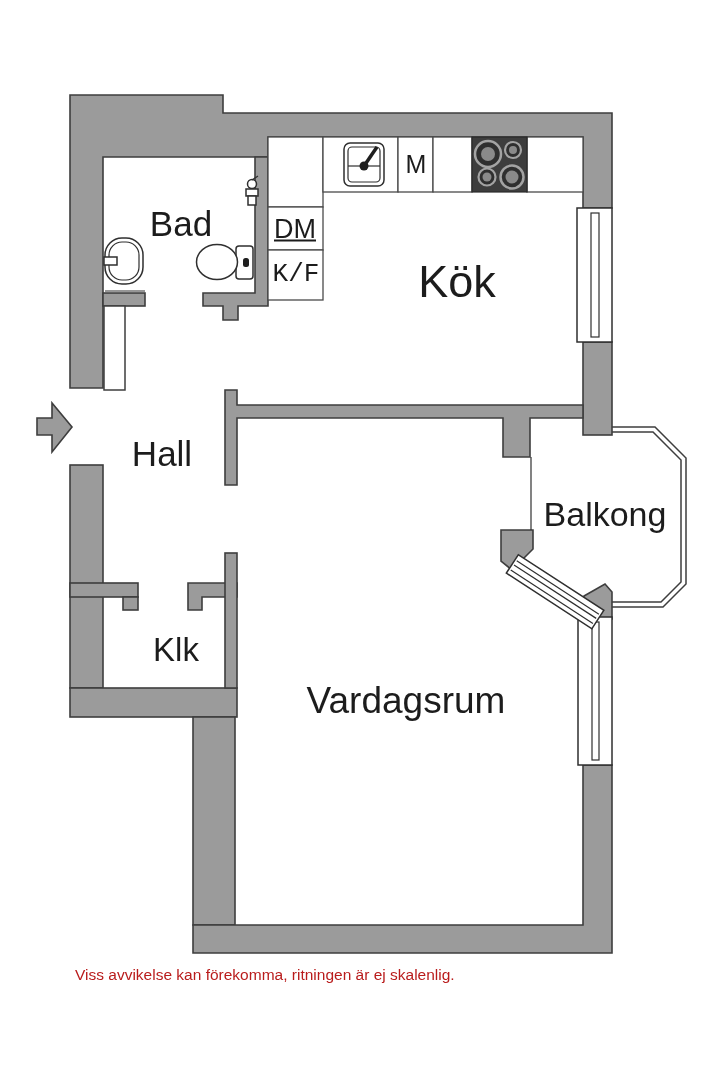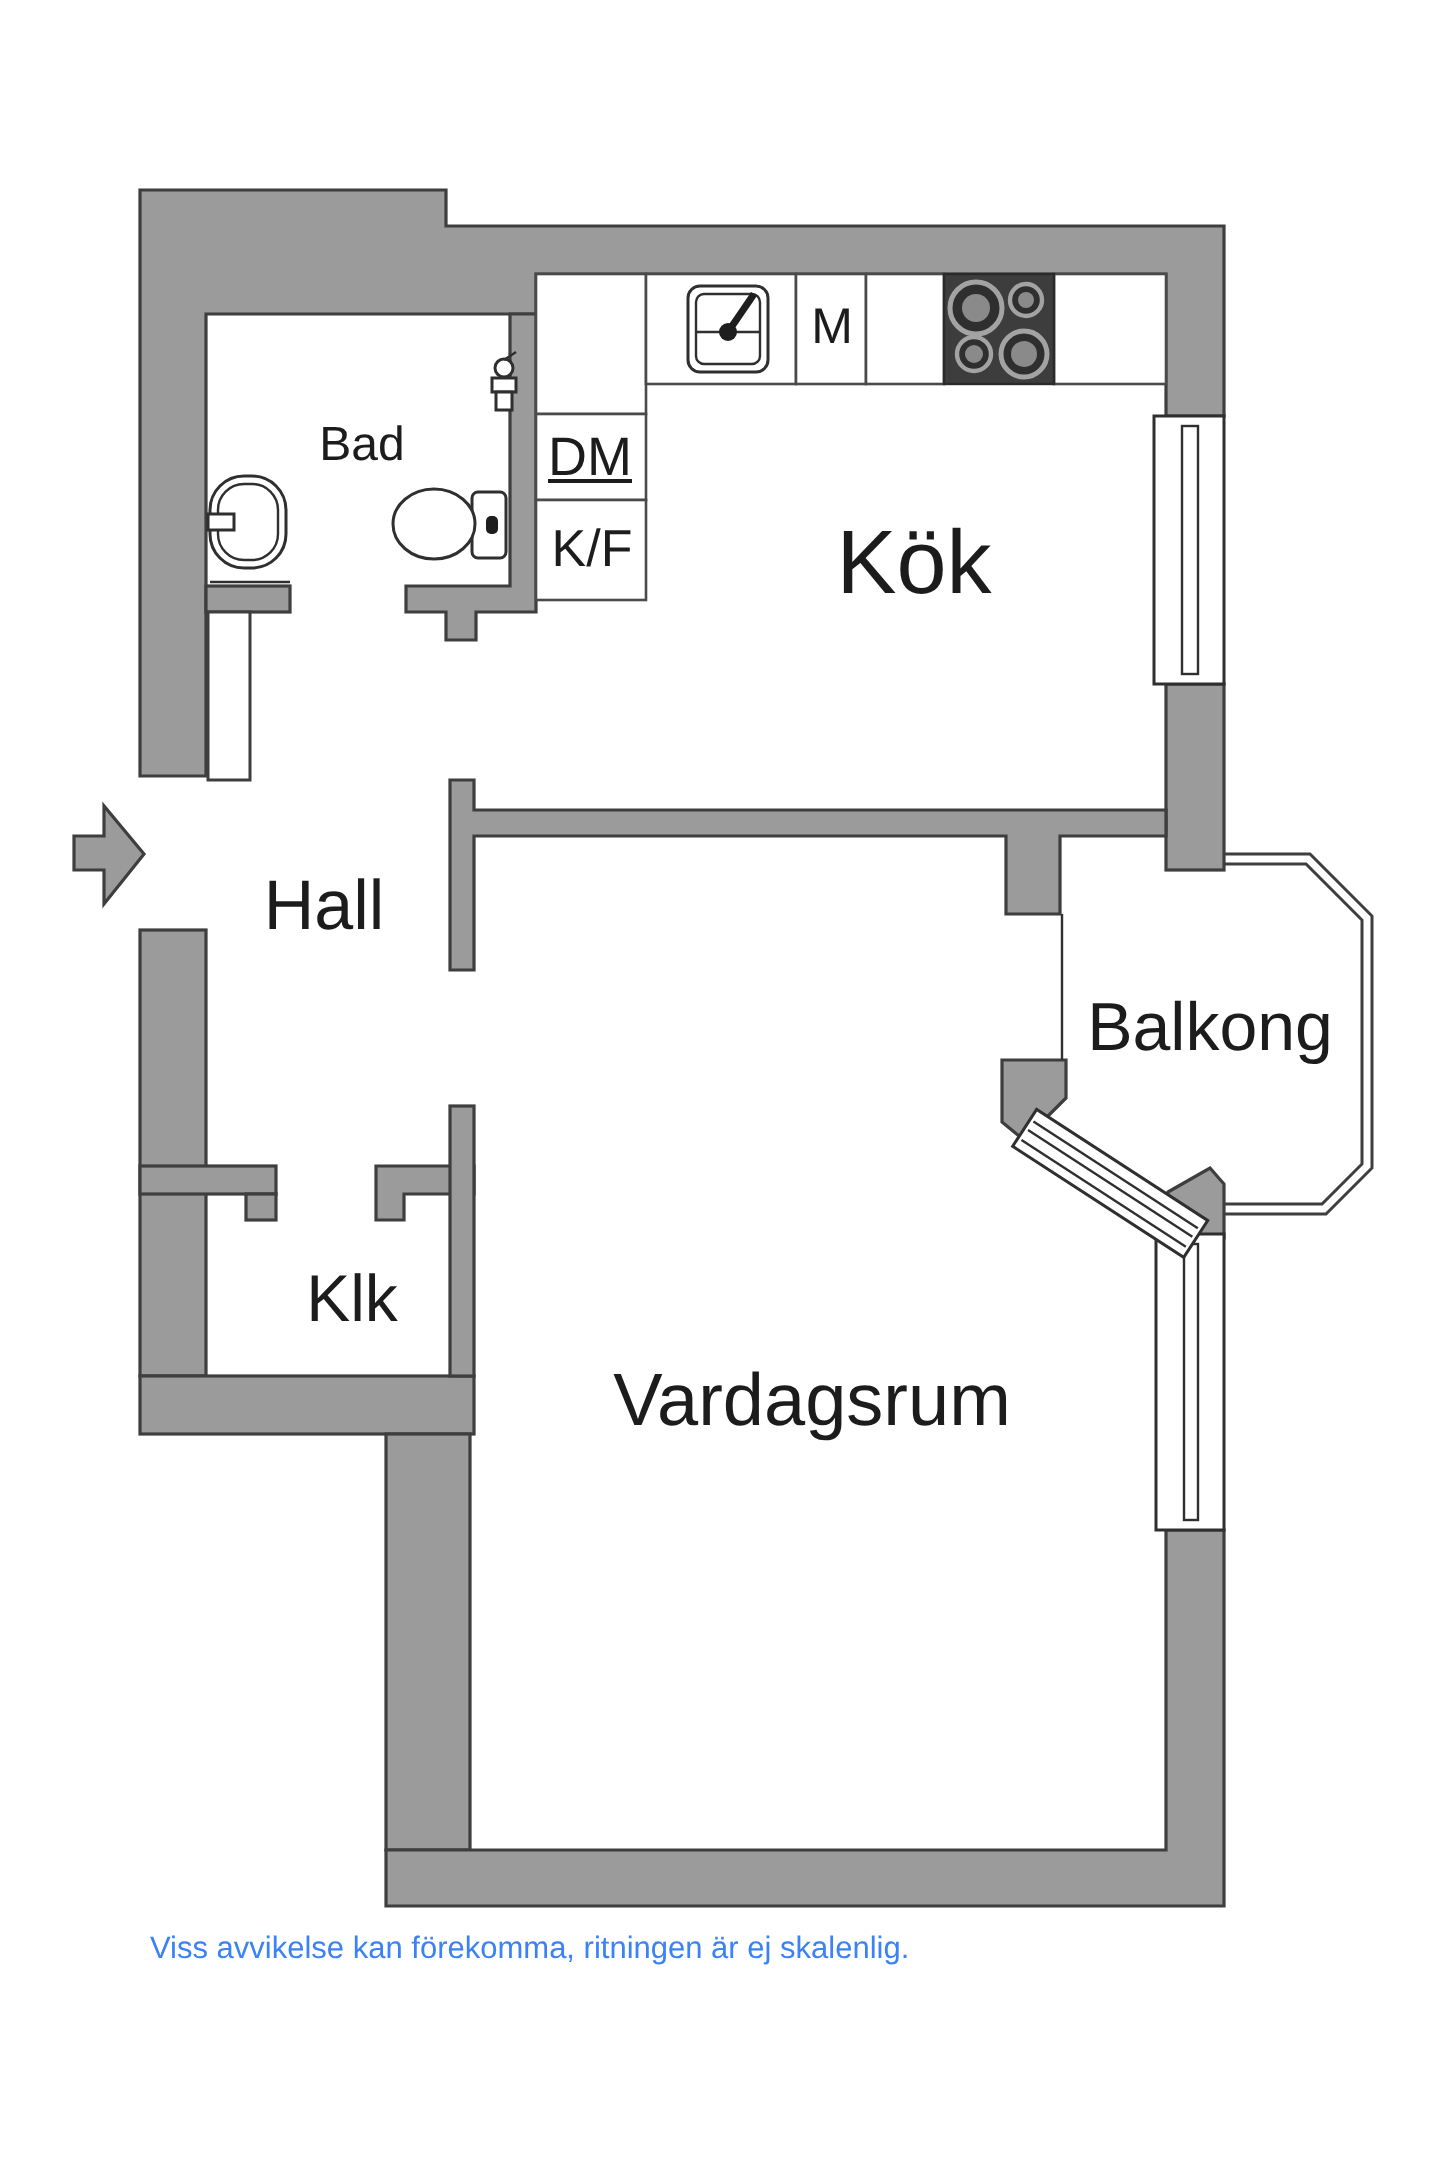--- a/index.html
+++ b/index.html
@@ -26,7 +26,7 @@
     position:absolute;transform:translate(-50%,-50%);
     white-space:nowrap;color:var(--text);line-height:1;
   }
-  .lab-bad       {left:181px;top:223px;font-size:24px;}
+  .lab-bad       {left:181px;top:223px;font-size:35px;}
   .lab-kok       {left:457px;top:281px;font-size:45px;}
   .lab-hall      {left:162px;top:453px;font-size:35px;text-align:center;}
   .lab-klk       {left:176px;top:649px;font-size:33px;}

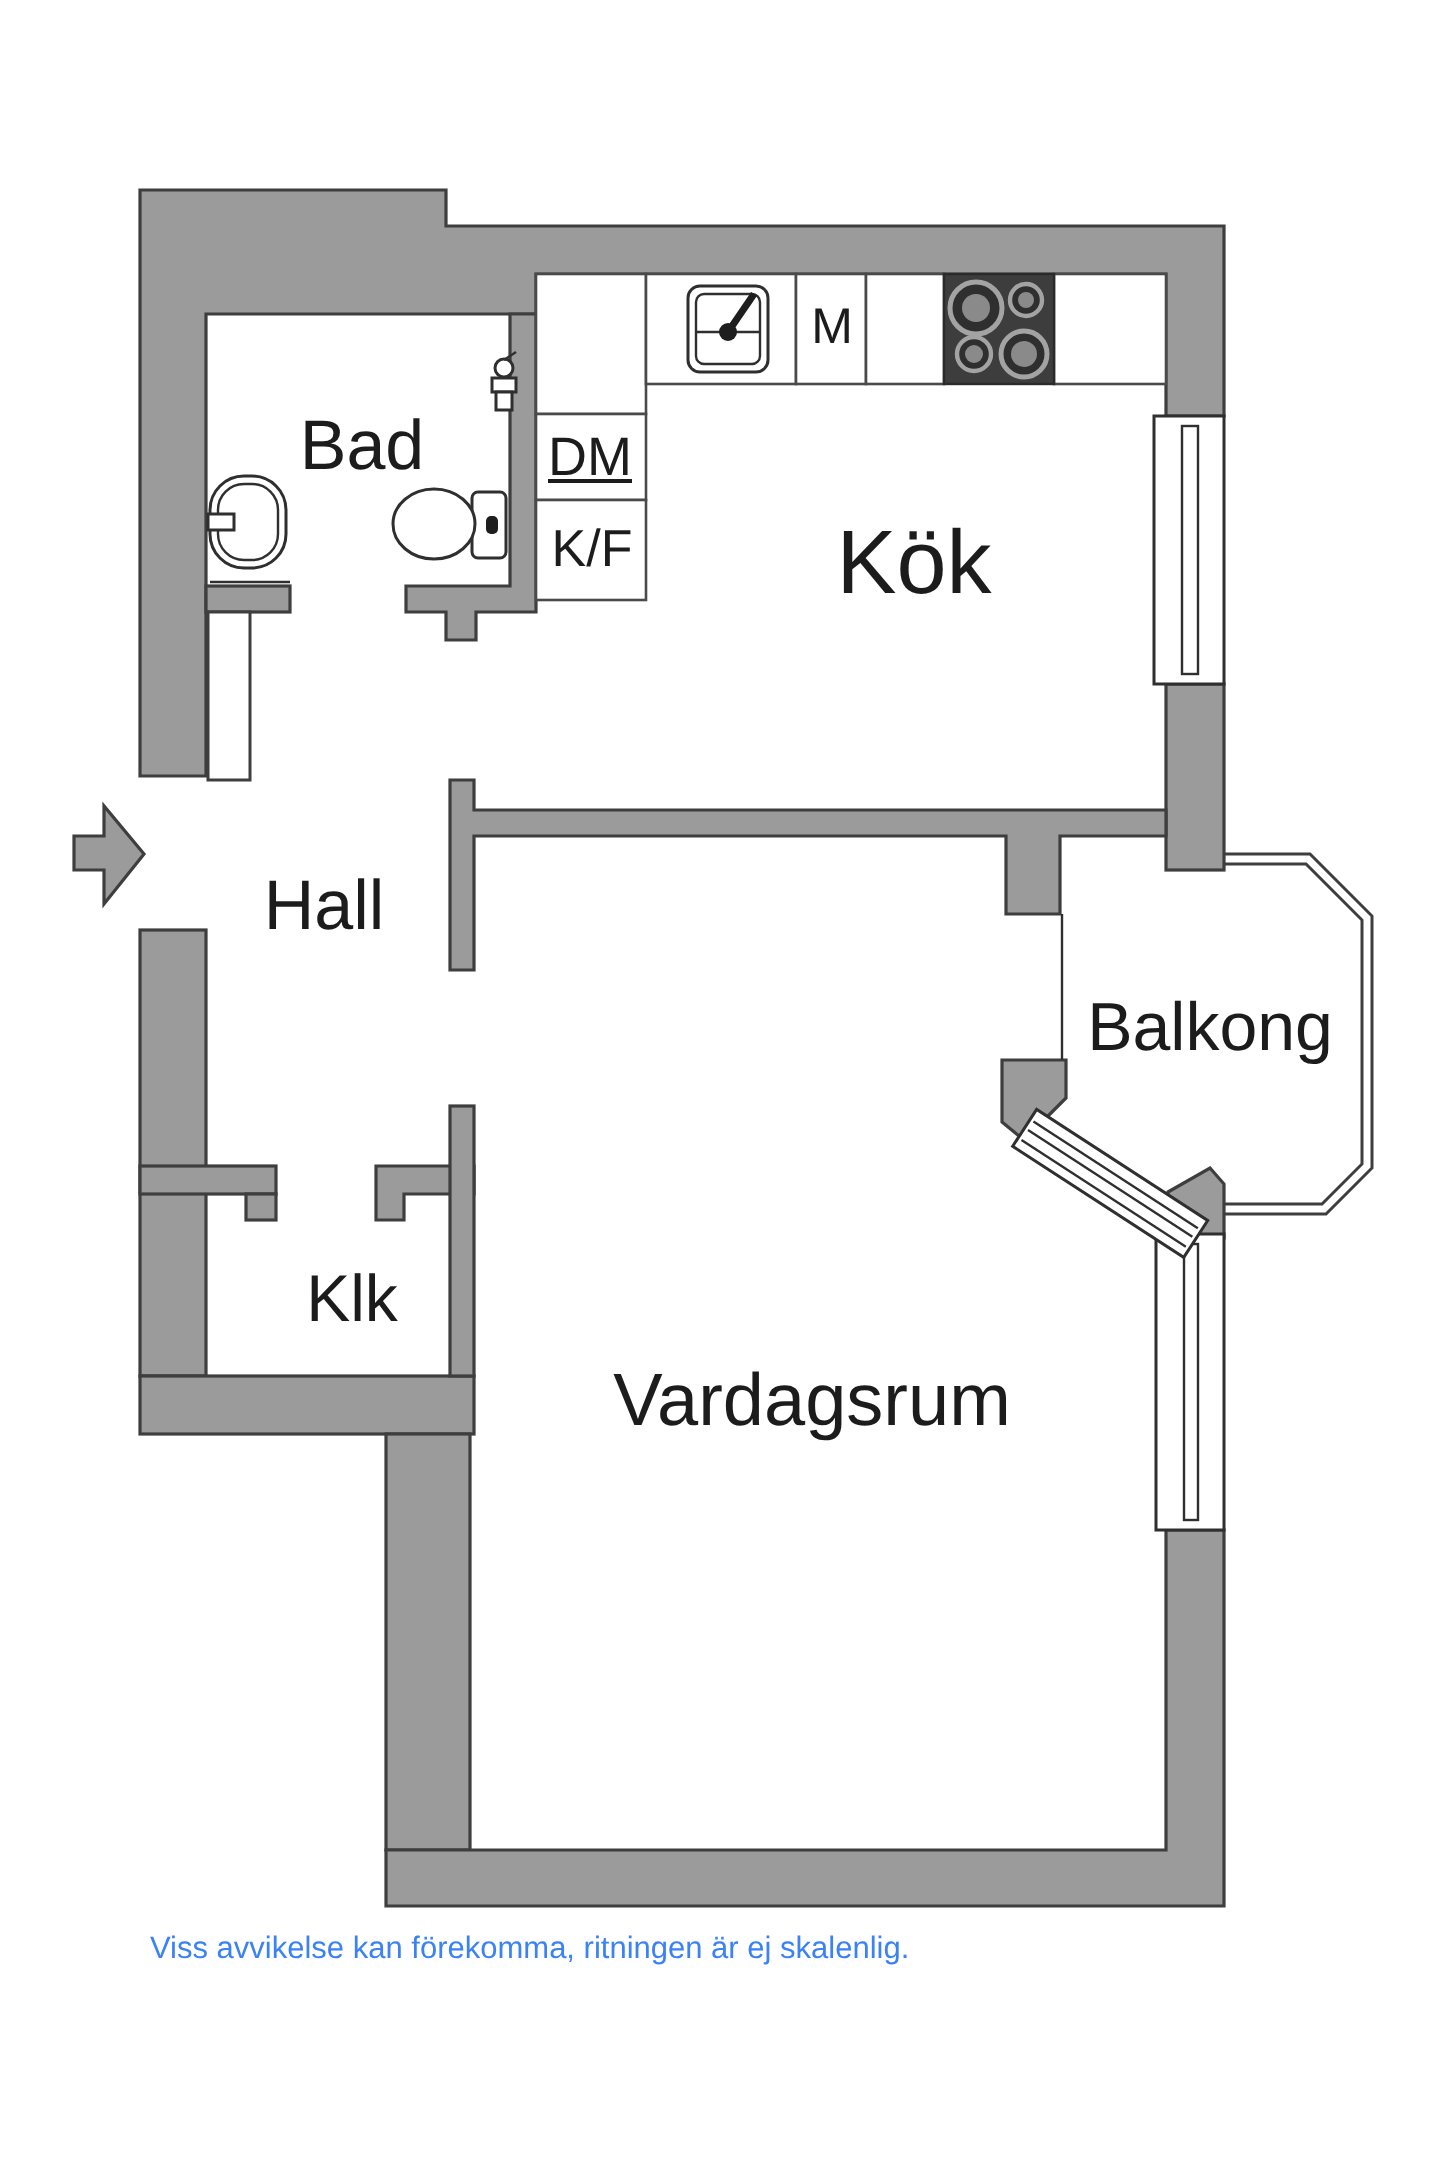--- a/index.html
+++ b/index.html
@@ -33,7 +33,7 @@
   .lab-balkong   {left:605px;top:514px;font-size:34px;}
   .lab-vardagsrum{left:406px;top:700px;font-size:37px;}
   .lab-dm        {left:295px;top:229px;font-size:27px;text-decoration:underline;}
-  .lab-kf        {left:296px;top:274px;font-size:26px;}
+  .lab-kf        {left:296px;top:274px;font-size:26px;font-family:Liberation Mono, monospace;}
   .lab-m         {left:416px;top:164px;font-size:25px;}
   .disclaimer{
     position:absolute;left:75px;top:966px;font-size:15.5px;color:#3b82f6;

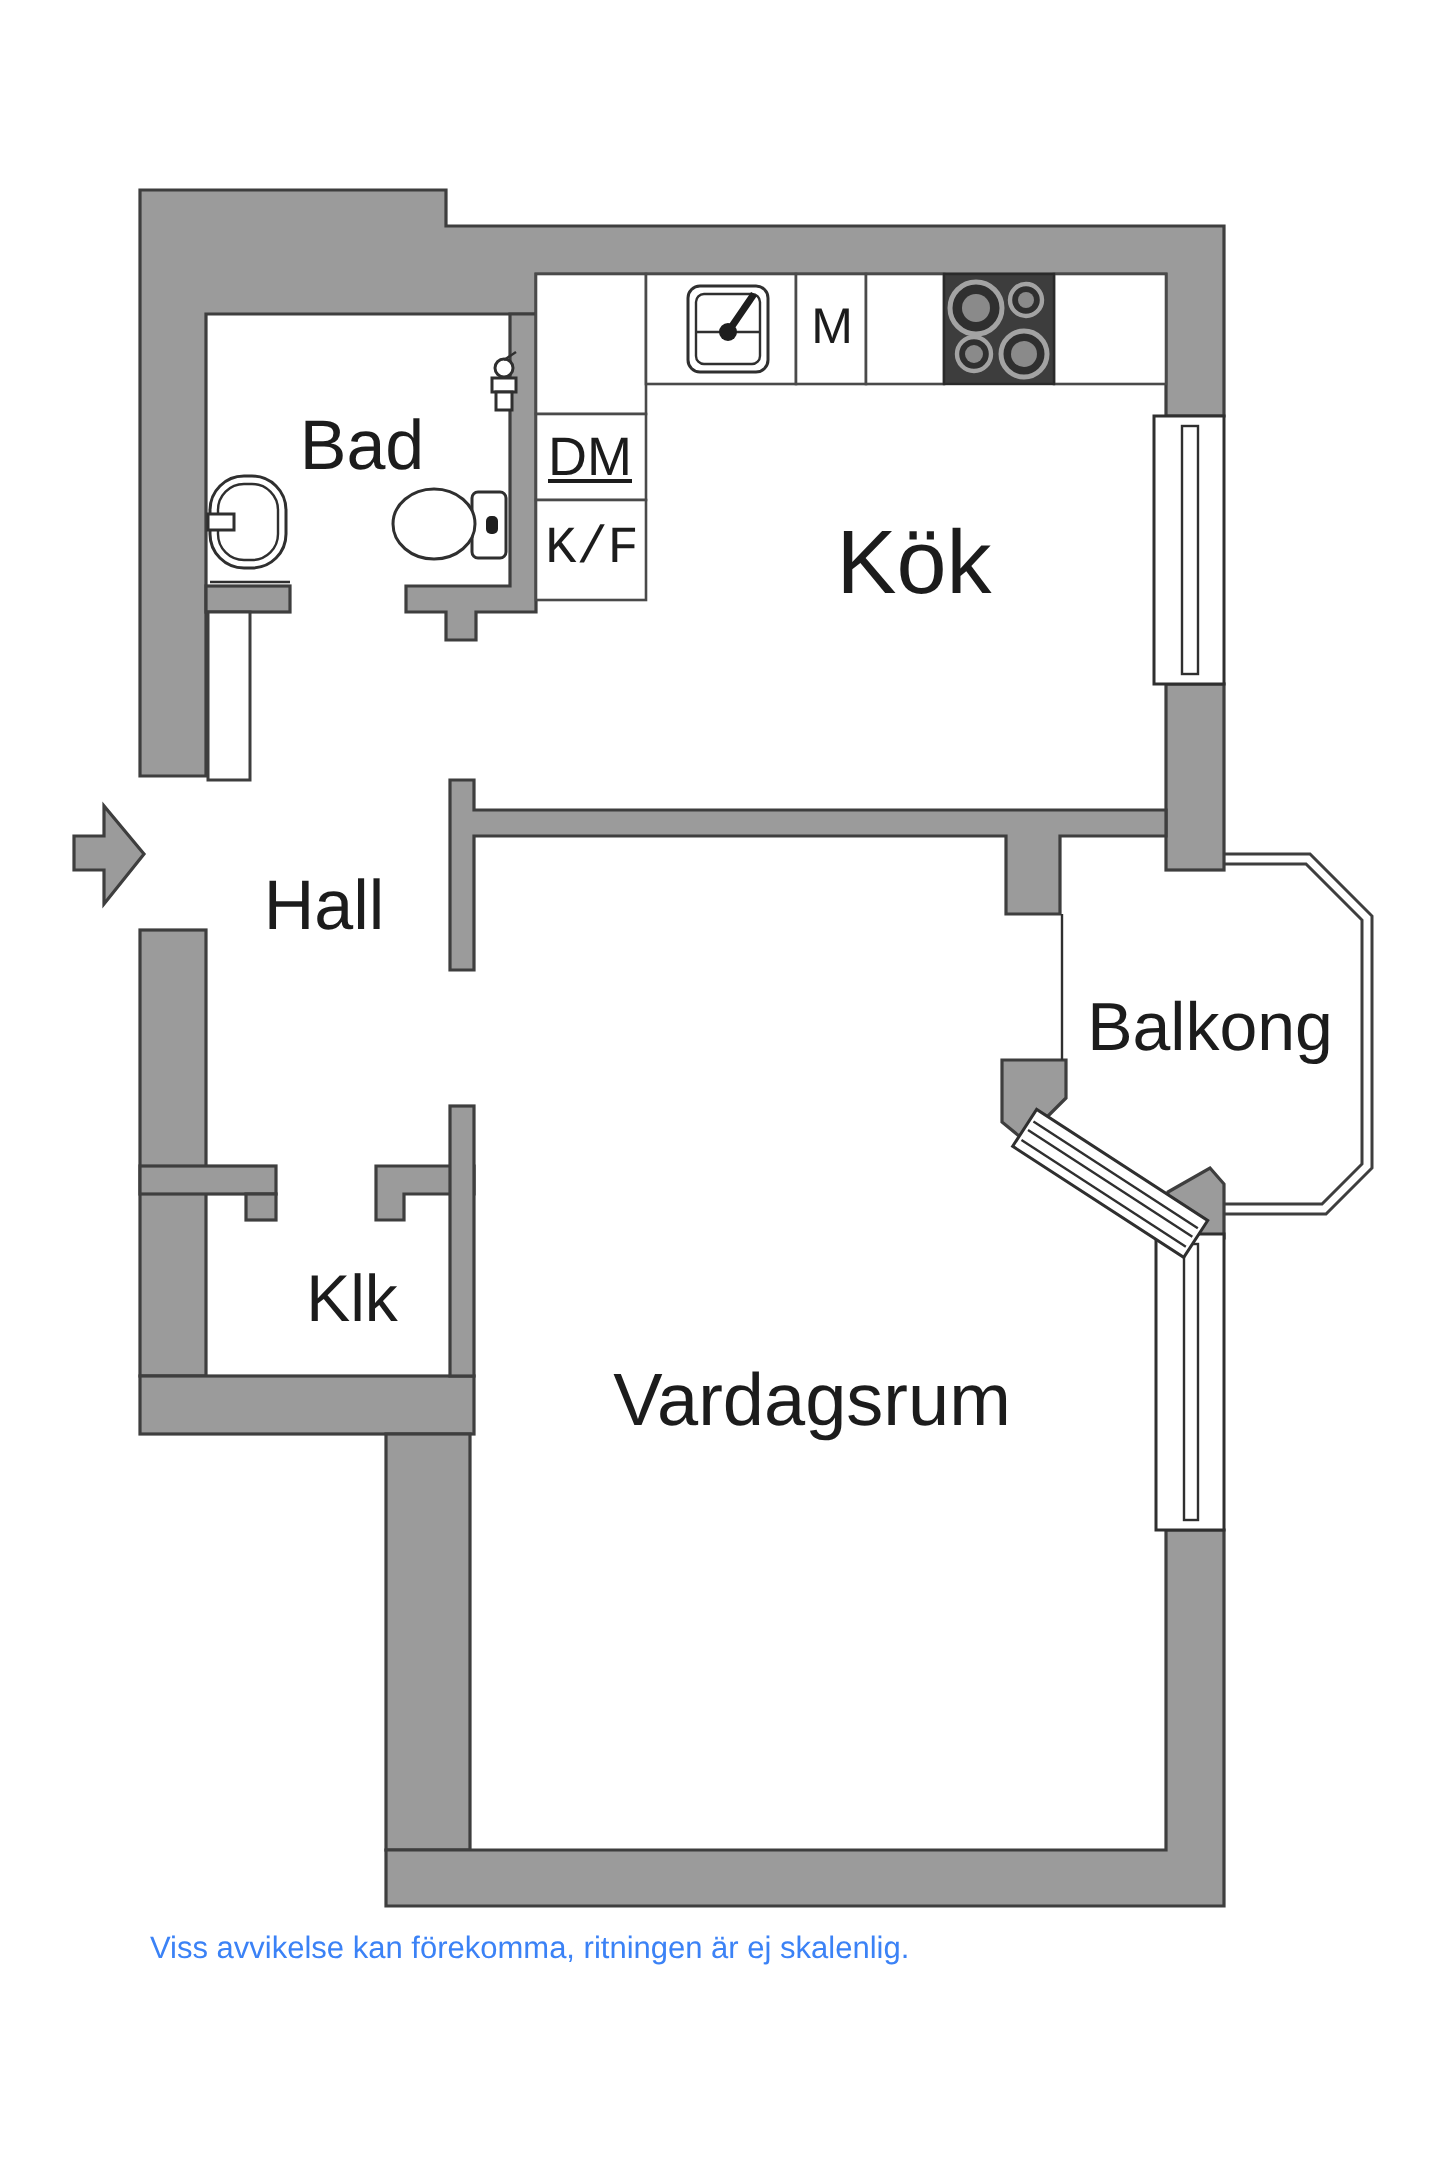--- a/index.html
+++ b/index.html
@@ -36,7 +36,7 @@
   .lab-kf        {left:296px;top:274px;font-size:26px;font-family:Liberation Mono, monospace;}
   .lab-m         {left:416px;top:164px;font-size:25px;}
   .disclaimer{
-    position:absolute;left:75px;top:966px;font-size:15.5px;color:#3b82f6;
+    position:absolute;left:75px;top:966px;font-size:15.5px;color:#b91c1c;
   }
 </style>
 </head>

